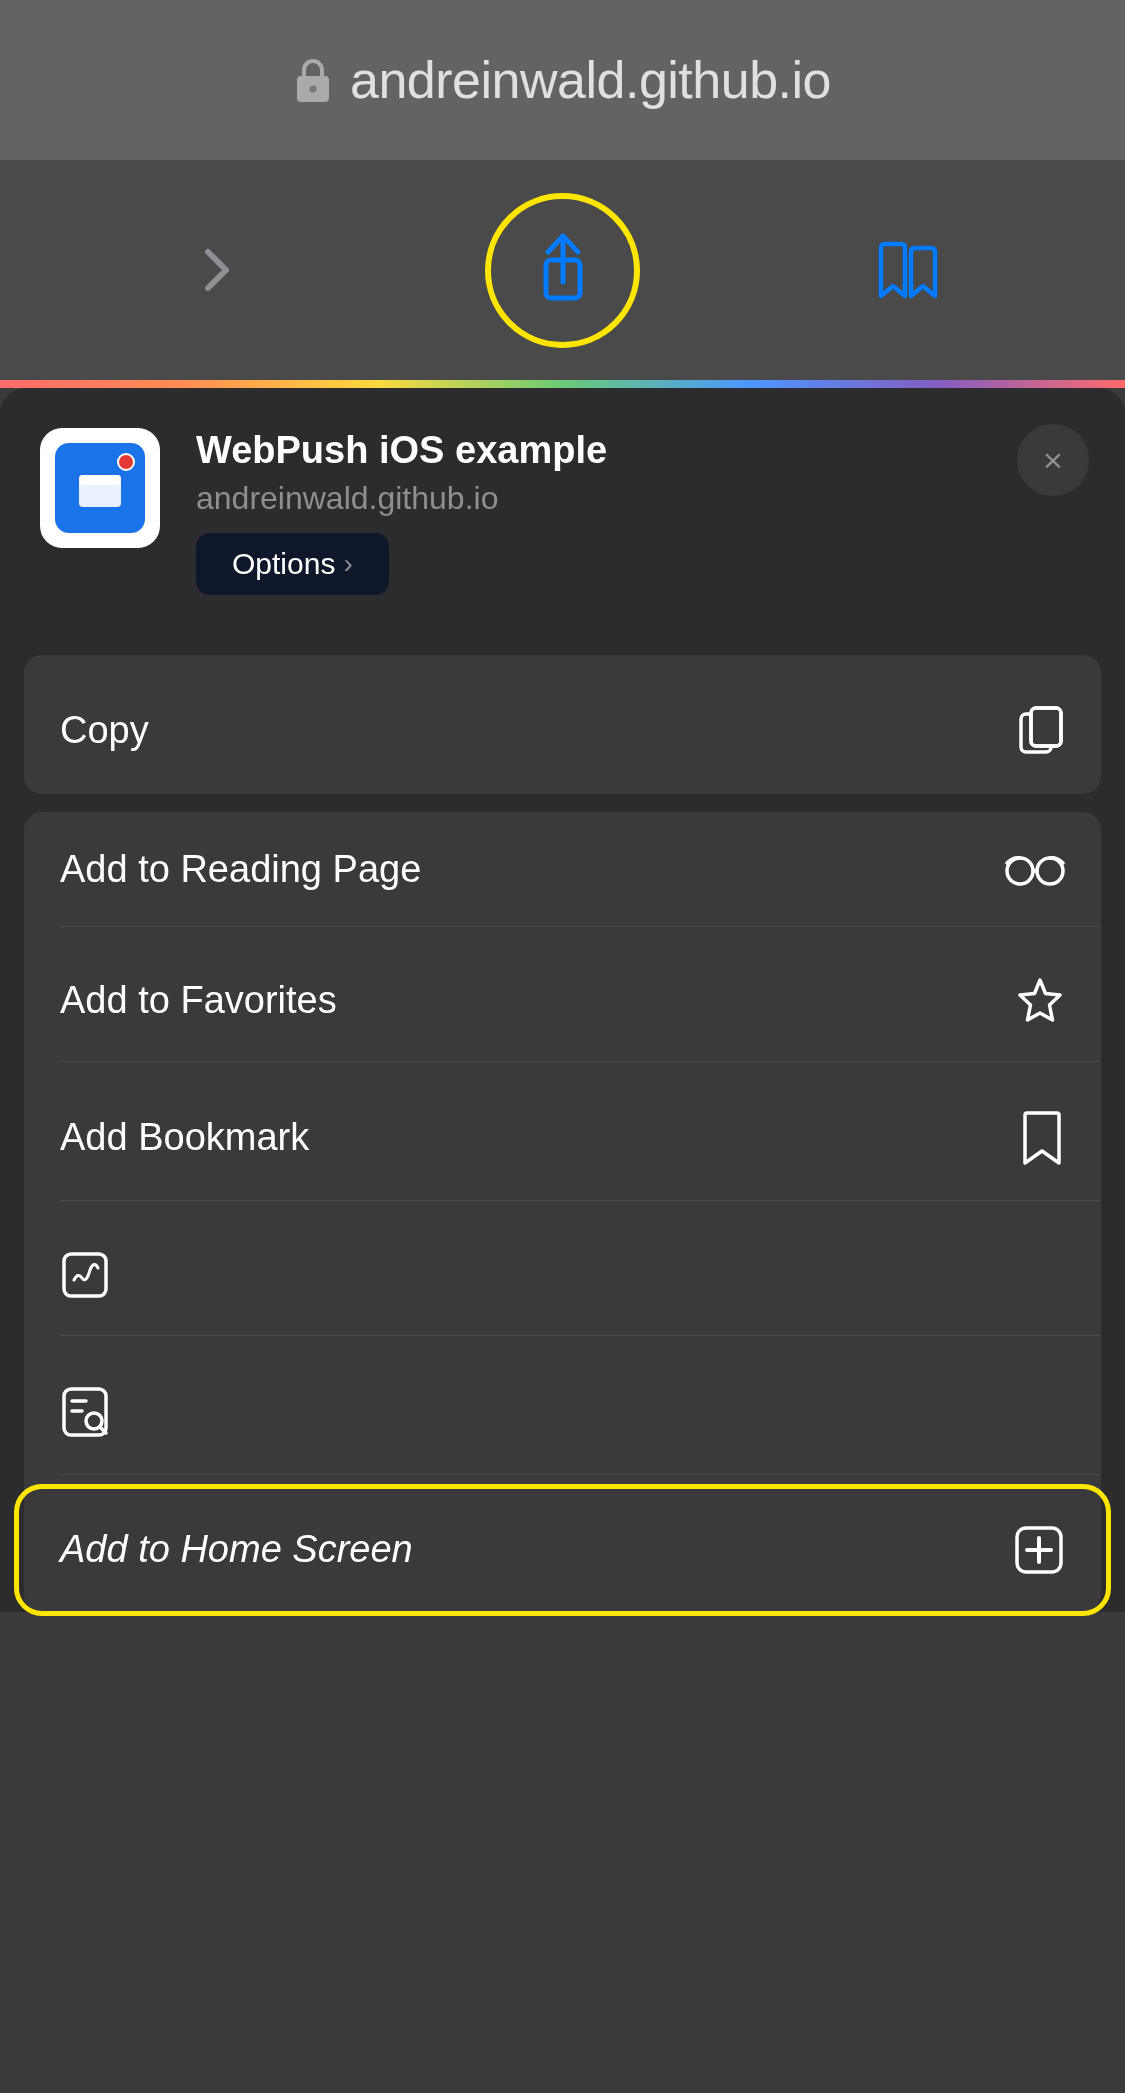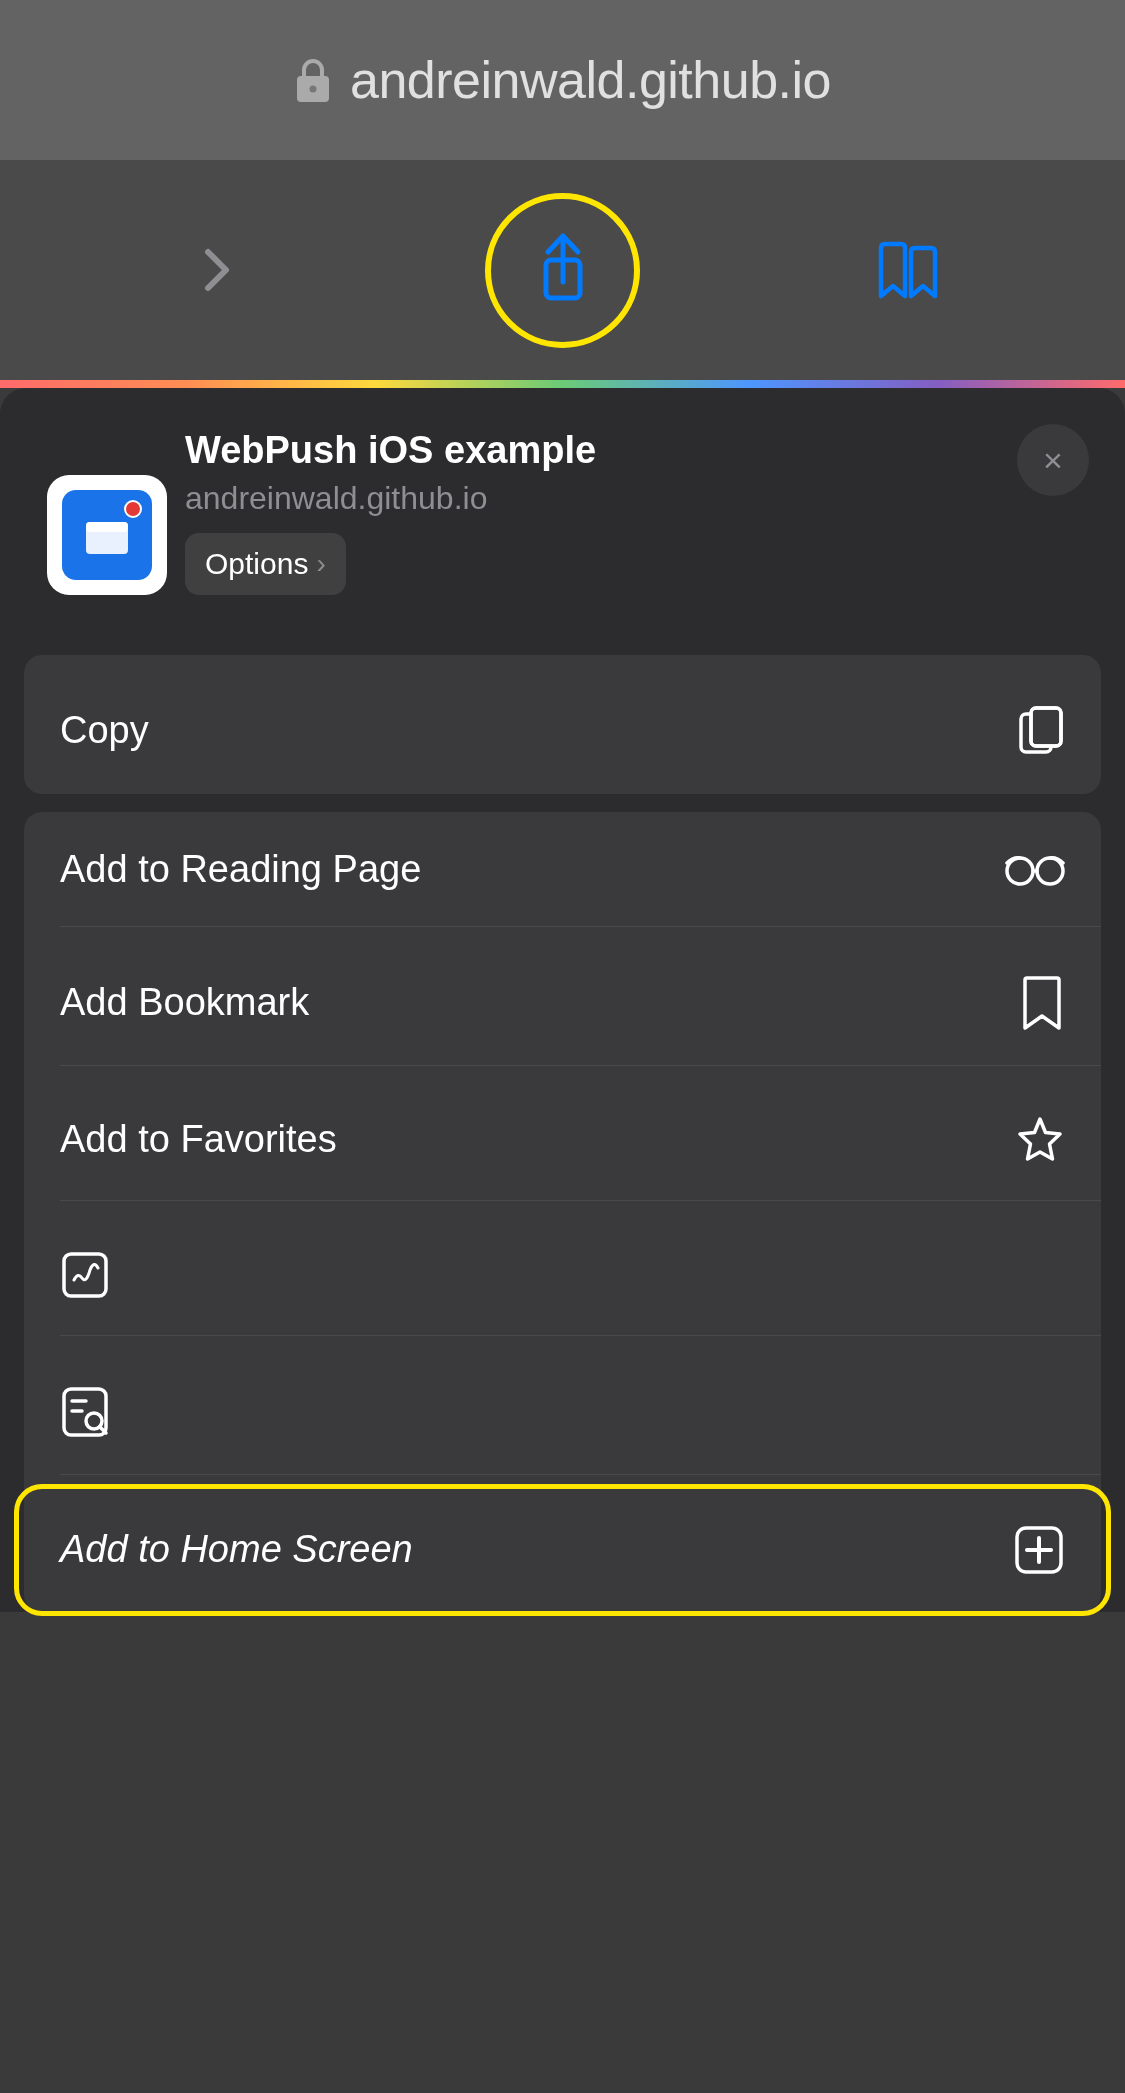--- a/index.html
+++ b/index.html
@@ -95,11 +95,10 @@
     
     .app-header {
       display: flex;
-      align-items: flex-end;
+      align-items: flex-start;
       padding: 40px 40px 30px 40px;
-      gap: 18px;
-      position: relative;
-      margin-left: 7px;
+      gap: 36px;
+      position: relative;
     }
 
     .app-icon {

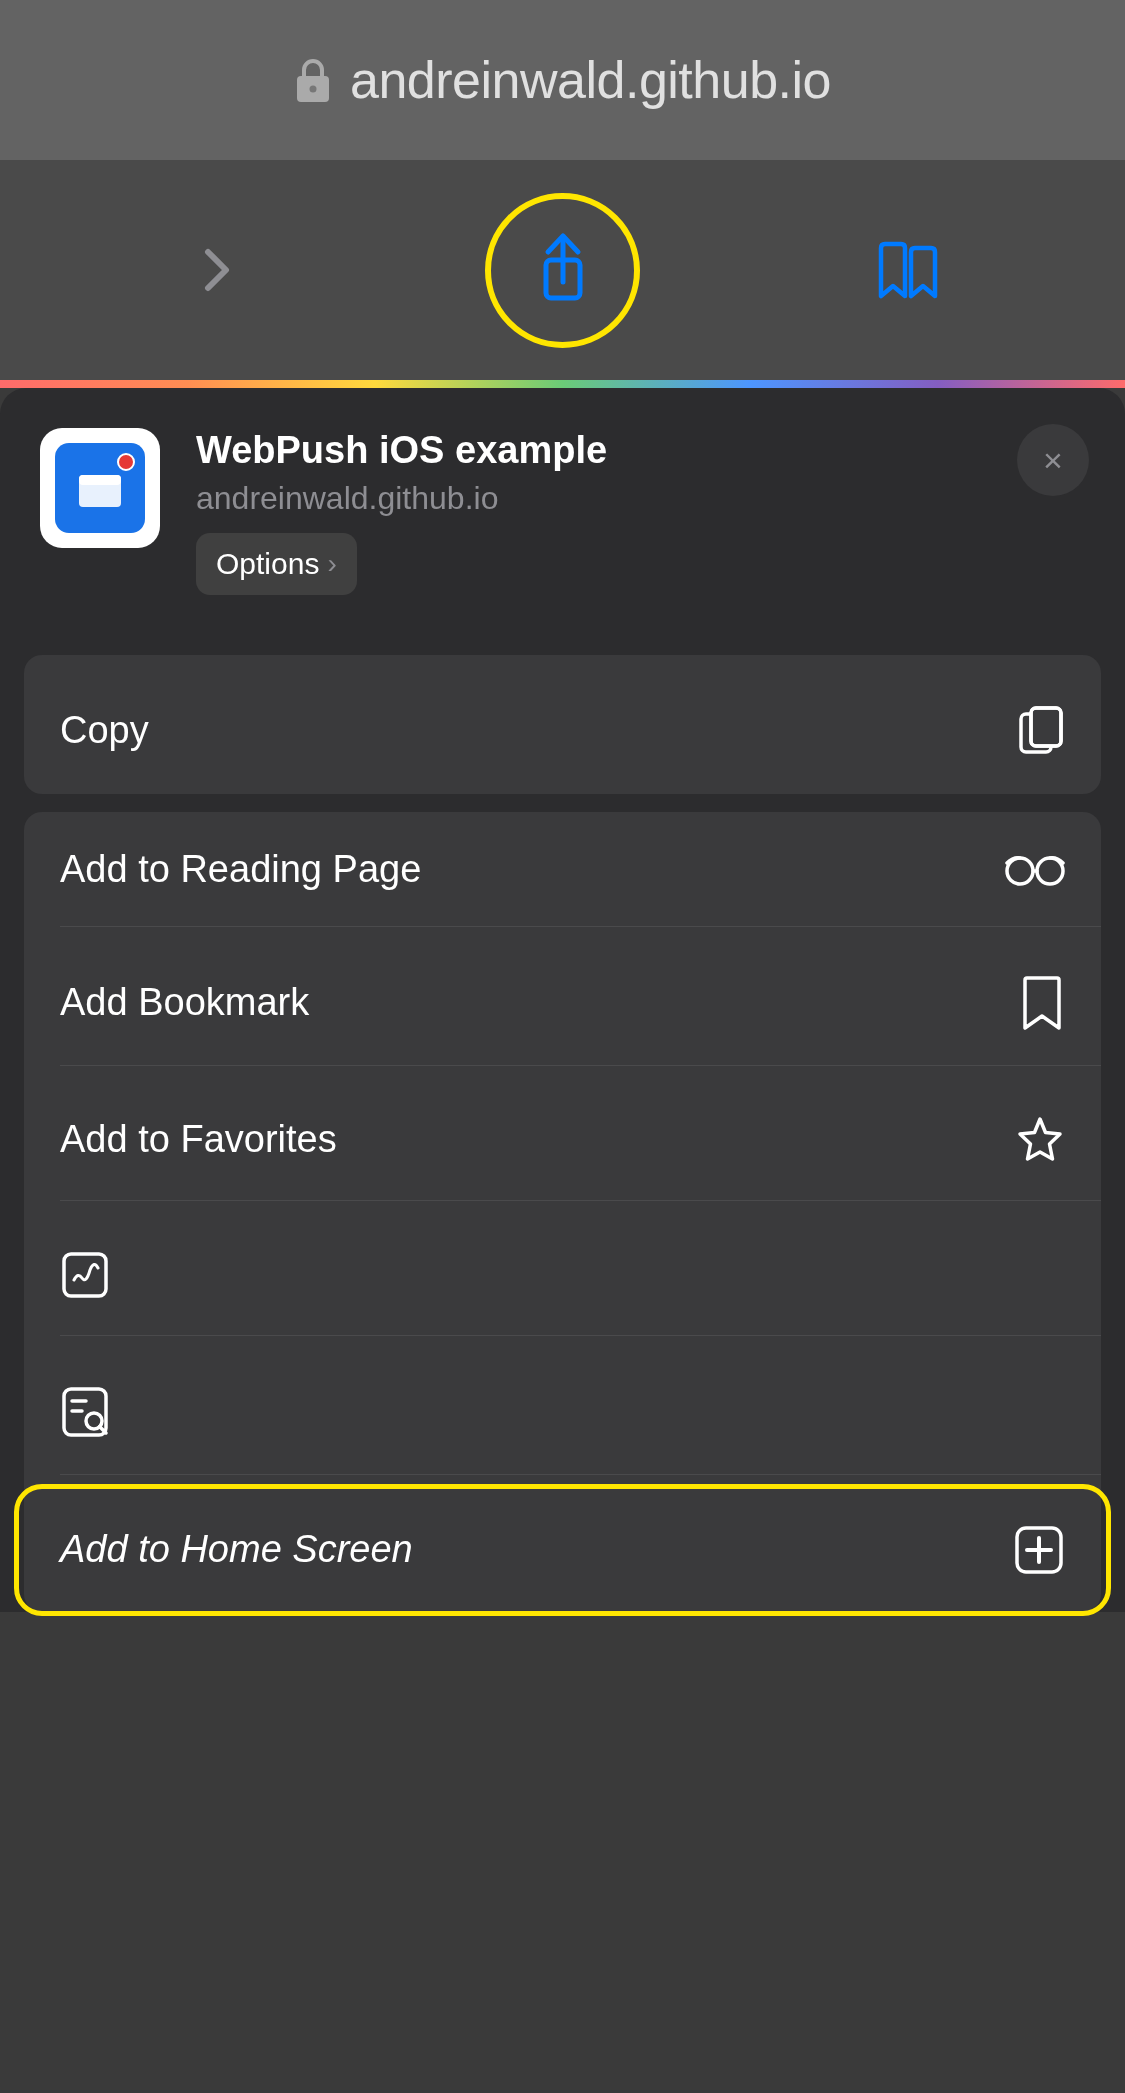--- a/index.html
+++ b/index.html
@@ -152,10 +152,10 @@
     }
 
     .options-btn {
-      background: #404040;
+      background: #0f172a;
       border: none;
       border-radius: 14px;
-      padding: 14px 20px;
+      padding: 14px 36px;
       display: flex;
       align-items: center;
       gap: 8px;

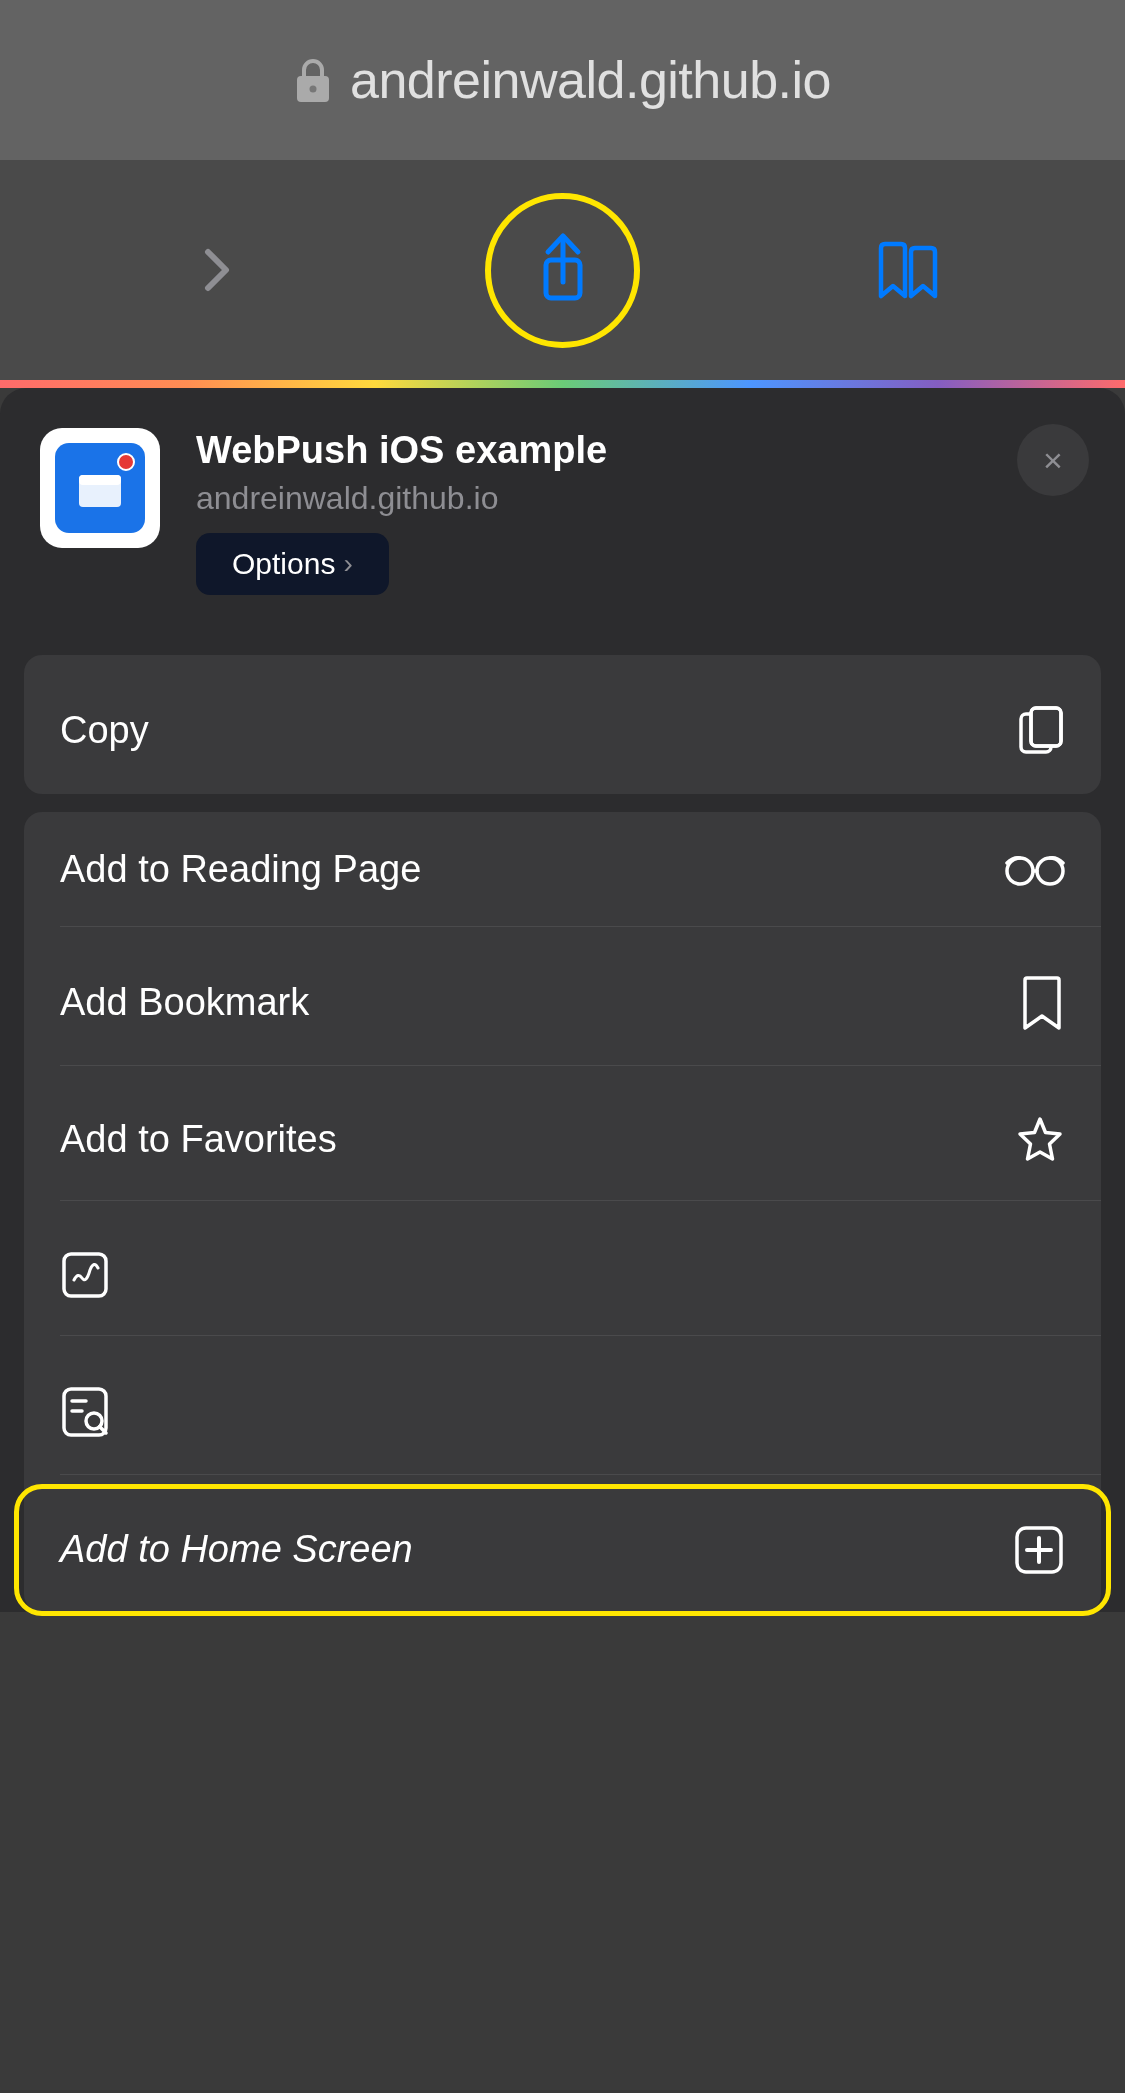--- a/index.html
+++ b/index.html
@@ -359,18 +359,18 @@
     </div>
 
     <div class="menu-row">
+      <span class="menu-label">Add to Favorites</span>
+
+      <svg width="50" height="50" viewBox="0 0 50 50" fill="none" xmlns="http://www.w3.org/2000/svg">
+        <path d="M25 4 L30.5 17.5 L45 19 L34.5 29 L37.5 44 L25 37 L12.5 44 L15.5 29 L5 19 L19.5 17.5 Z" stroke="white" stroke-width="3.5" fill="none" stroke-linejoin="round"></path>
+      </svg>
+    </div>
+
+    <div class="menu-row">
       <span class="menu-label">Add Bookmark</span>
 
       <svg width="46" height="54" viewBox="0 0 46 54" fill="none" xmlns="http://www.w3.org/2000/svg">
         <path d="M6 4 Q6 2 8 2 L38 2 Q40 2 40 4 L40 52 L23 40 L6 52 Z" stroke="white" stroke-width="3.5" fill="none" stroke-linejoin="round"></path>
-      </svg>
-    </div>
-
-    <div class="menu-row">
-      <span class="menu-label">Add to Favorites</span>
-
-      <svg width="50" height="50" viewBox="0 0 50 50" fill="none" xmlns="http://www.w3.org/2000/svg">
-        <path d="M25 4 L30.5 17.5 L45 19 L34.5 29 L37.5 44 L25 37 L12.5 44 L15.5 29 L5 19 L19.5 17.5 Z" stroke="white" stroke-width="3.5" fill="none" stroke-linejoin="round"></path>
       </svg>
     </div>
 

